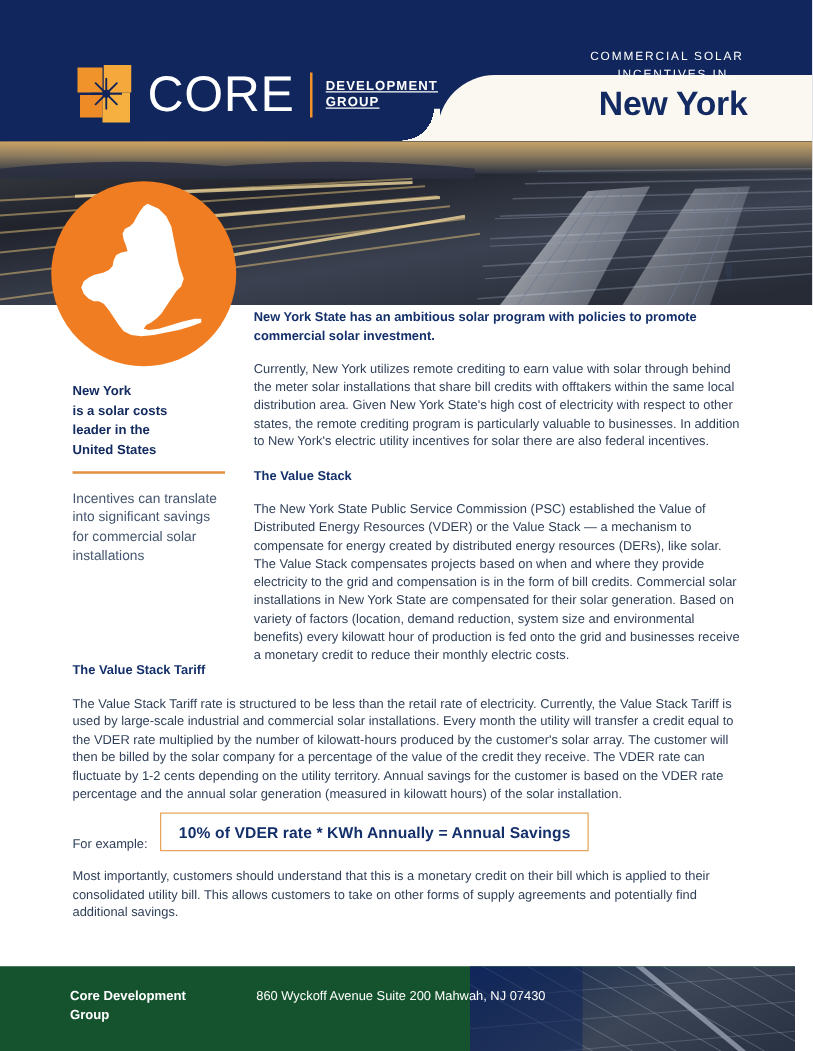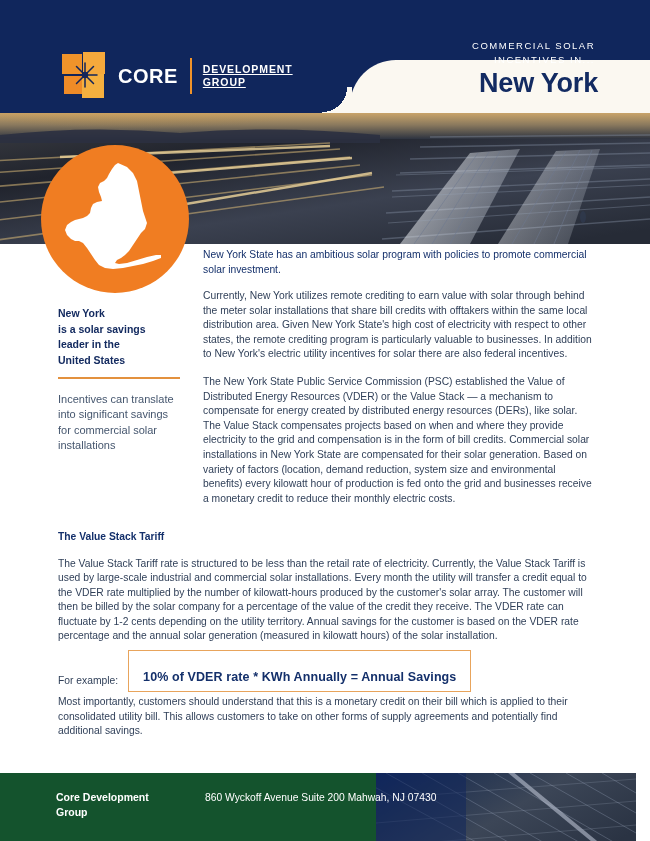--- a/index.html
+++ b/index.html
@@ -81,8 +81,8 @@
   }
   .logo-word {
     color: #ffffff;
-    font-size: 20px;
-    font-weight: bold;
+    font-size: 40px;
+    font-weight: normal;
     letter-spacing: 0.5px;
     line-height: 30px;
   }

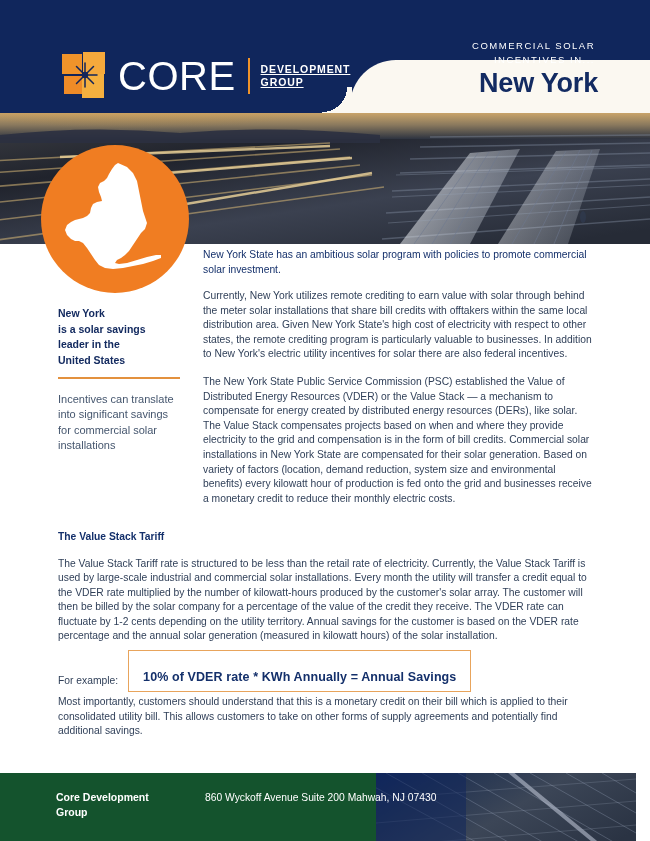--- a/index.html
+++ b/index.html
@@ -158,7 +158,7 @@
   .lead {
     color: #14306b;
     font-size: 10.3px;
-    font-weight: normal;
+    font-weight: bold;
     line-height: 14.5px;
     margin-bottom: 12px;
   }

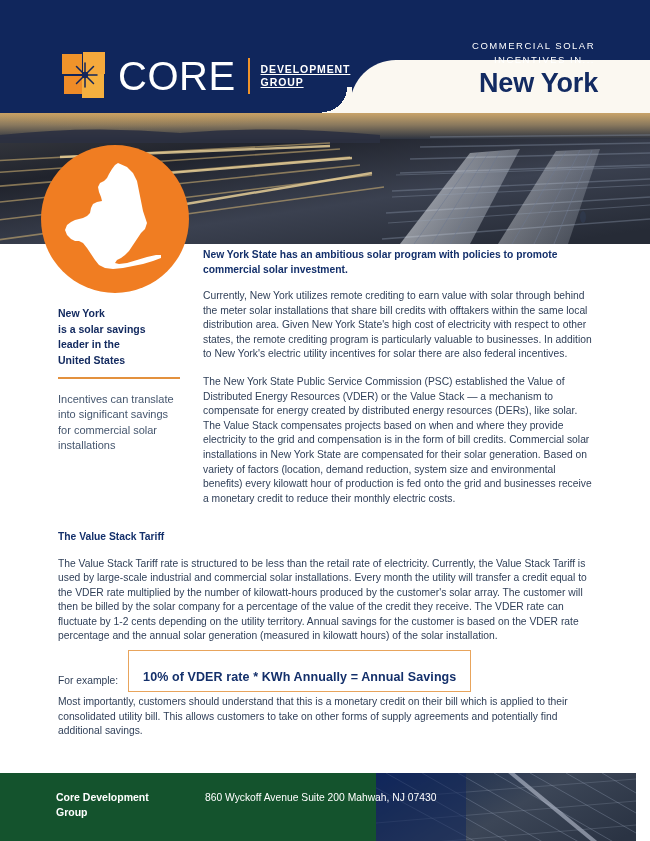--- a/index.html
+++ b/index.html
@@ -379,7 +379,7 @@
     <div class="sidebar">
       <div class="sidebar-head">
         <div>New York</div>
-        <div>is a solar savings</div>
+        <div>is a solar costs</div>
         <div>leader in the</div>
         <div>United States</div>
       </div>

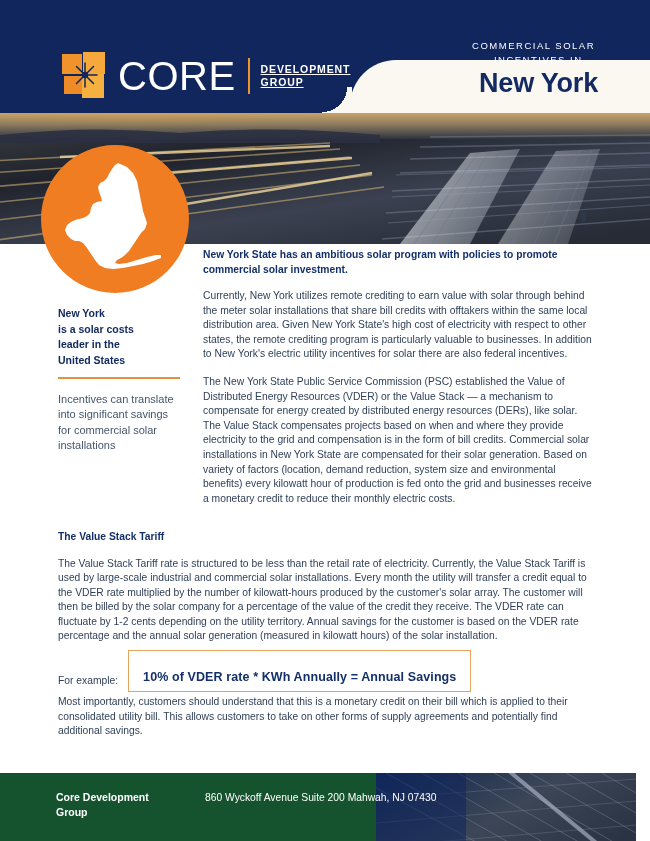--- a/index.html
+++ b/index.html
@@ -390,6 +390,7 @@
     <div class="col-right">
       <div class="lead">New York State has an ambitious solar program with policies to promote commercial solar investment.</div>
       <p class="body-p">Currently, New York utilizes remote crediting to earn value with solar through behind the meter solar installations that share bill credits with offtakers within the same local distribution area. Given New York State's high cost of electricity with respect to other states, the remote crediting program is particularly valuable to businesses. In addition to New York's electric utility incentives for solar there are also federal incentives.</p>
+      <h3 class="sec-head">The Value Stack</h3>
       <p class="body-p">The New York State Public Service Commission (PSC) established the Value of Distributed Energy Resources (VDER) or the Value Stack — a mechanism to compensate for energy created by distributed energy resources (DERs), like solar. The Value Stack compensates projects based on when and where they provide electricity to the grid and compensation is in the form of bill credits. Commercial solar installations in New York State are compensated for their solar generation. Based on variety of factors (location, demand reduction, system size and environmental benefits) every kilowatt hour of production is fed onto the grid and businesses receive a monetary credit to reduce their monthly electric costs.</p>
     </div>
 

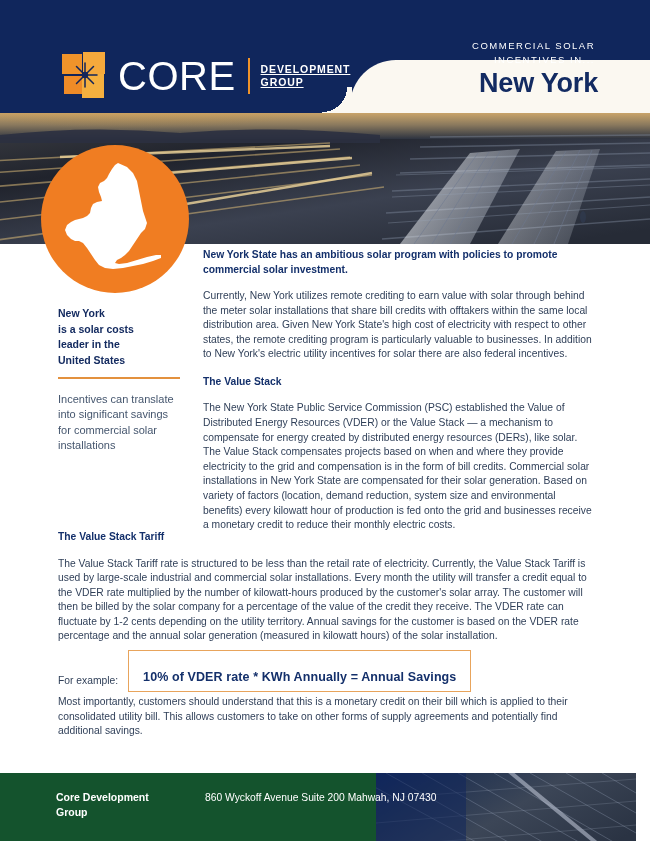--- a/index.html
+++ b/index.html
@@ -198,7 +198,7 @@
   .formula-box {
     border: 1.5px solid #e8a45c;
     background: #ffffff;
-    padding: 19px 14px 7px 14px;
+    padding: 8px 14px 7px 14px;
     color: #14306b;
     font-size: 12.5px;
     font-weight: bold;

